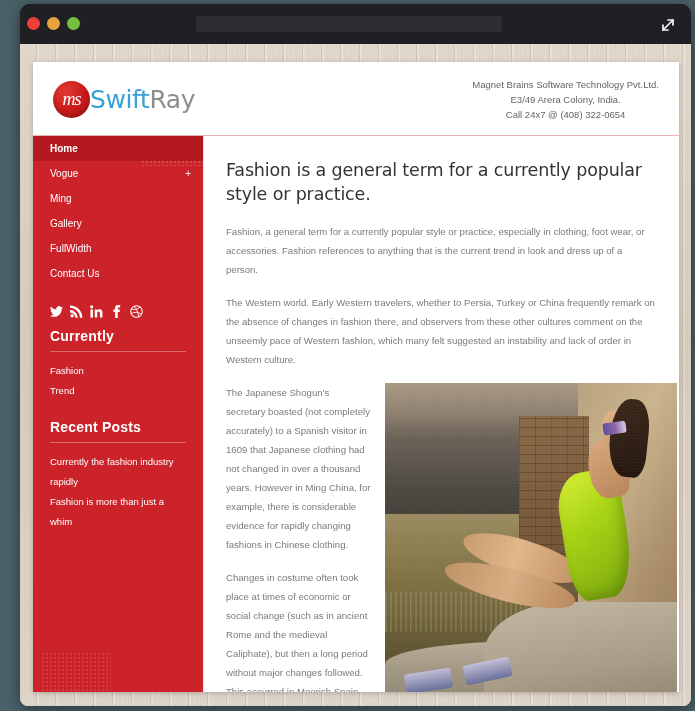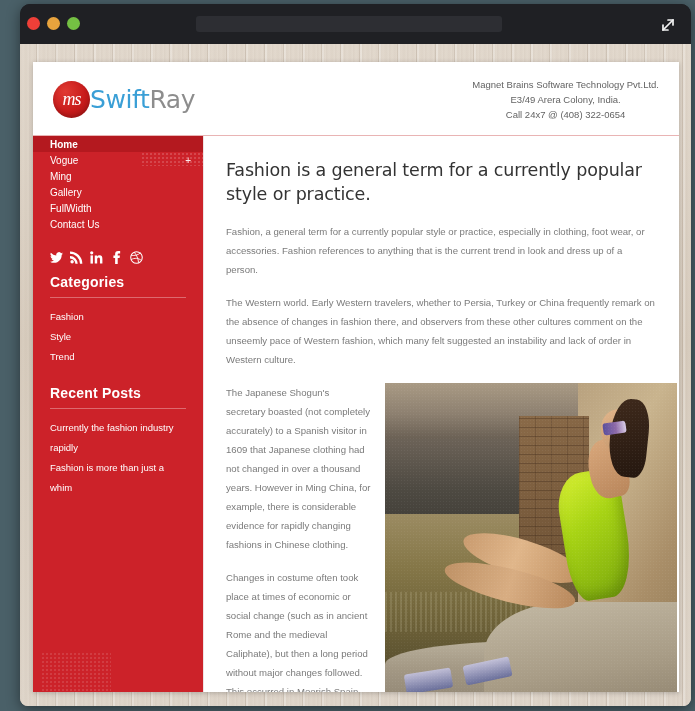--- a/index.html
+++ b/index.html
@@ -185,7 +185,7 @@
 
   .nav-item {
     position: relative;
-    height: 16px;
+    height: 25px;
     display: flex;
     align-items: center;
     padding: 0 12px 0 17px;

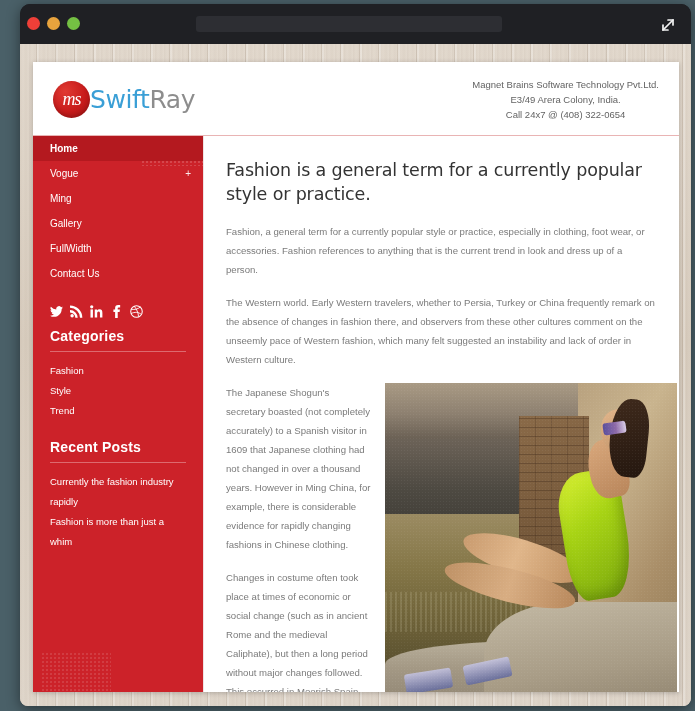--- a/index.html
+++ b/index.html
@@ -487,7 +487,7 @@
           </div>
 
           <div class="widget">
-            <div class="widget-title">Categories</div>
+            <div class="widget-title">Currently</div>
             <div class="widget-rule"></div>
             <a class="widget-link" href="#">Fashion</a>
             <a class="widget-link" href="#">Style</a>

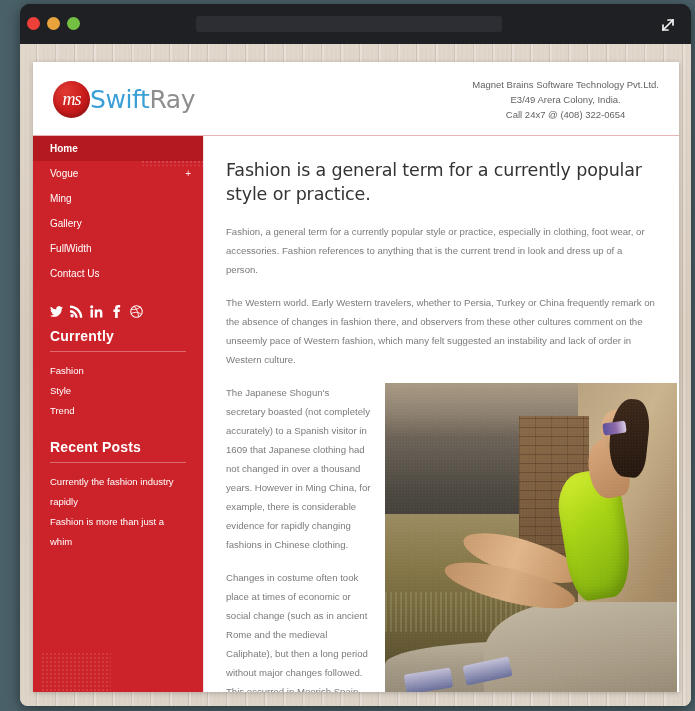--- a/index.html
+++ b/index.html
@@ -490,7 +490,6 @@
             <div class="widget-title">Currently</div>
             <div class="widget-rule"></div>
             <a class="widget-link" href="#">Fashion</a>
-            <a class="widget-link" href="#">Style</a>
             <a class="widget-link" href="#">Trend</a>
           </div>
 

